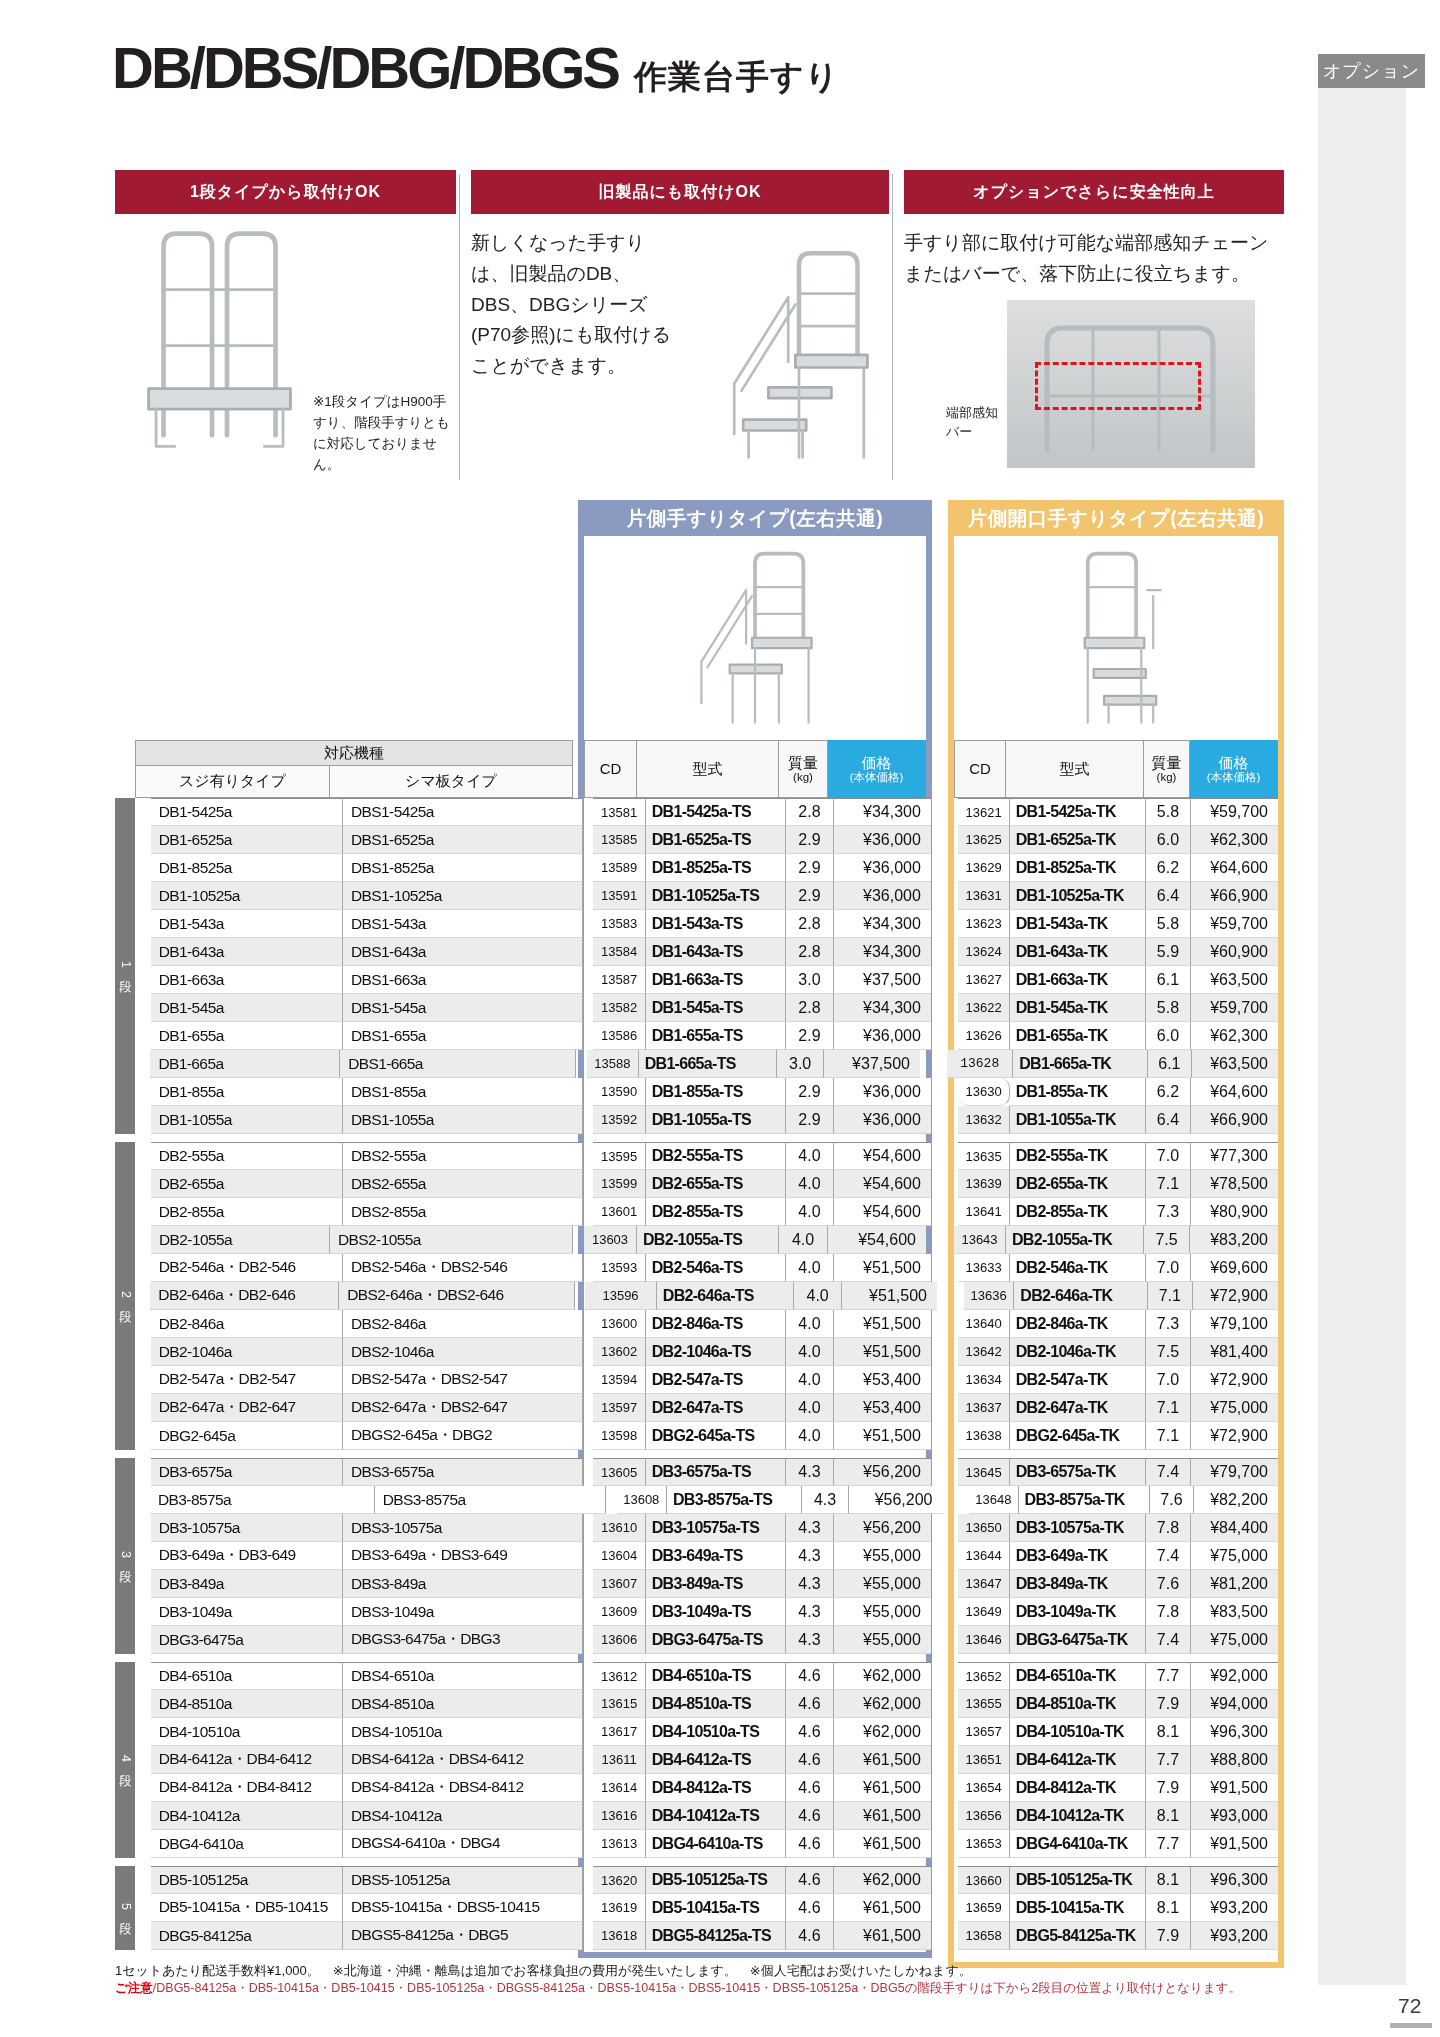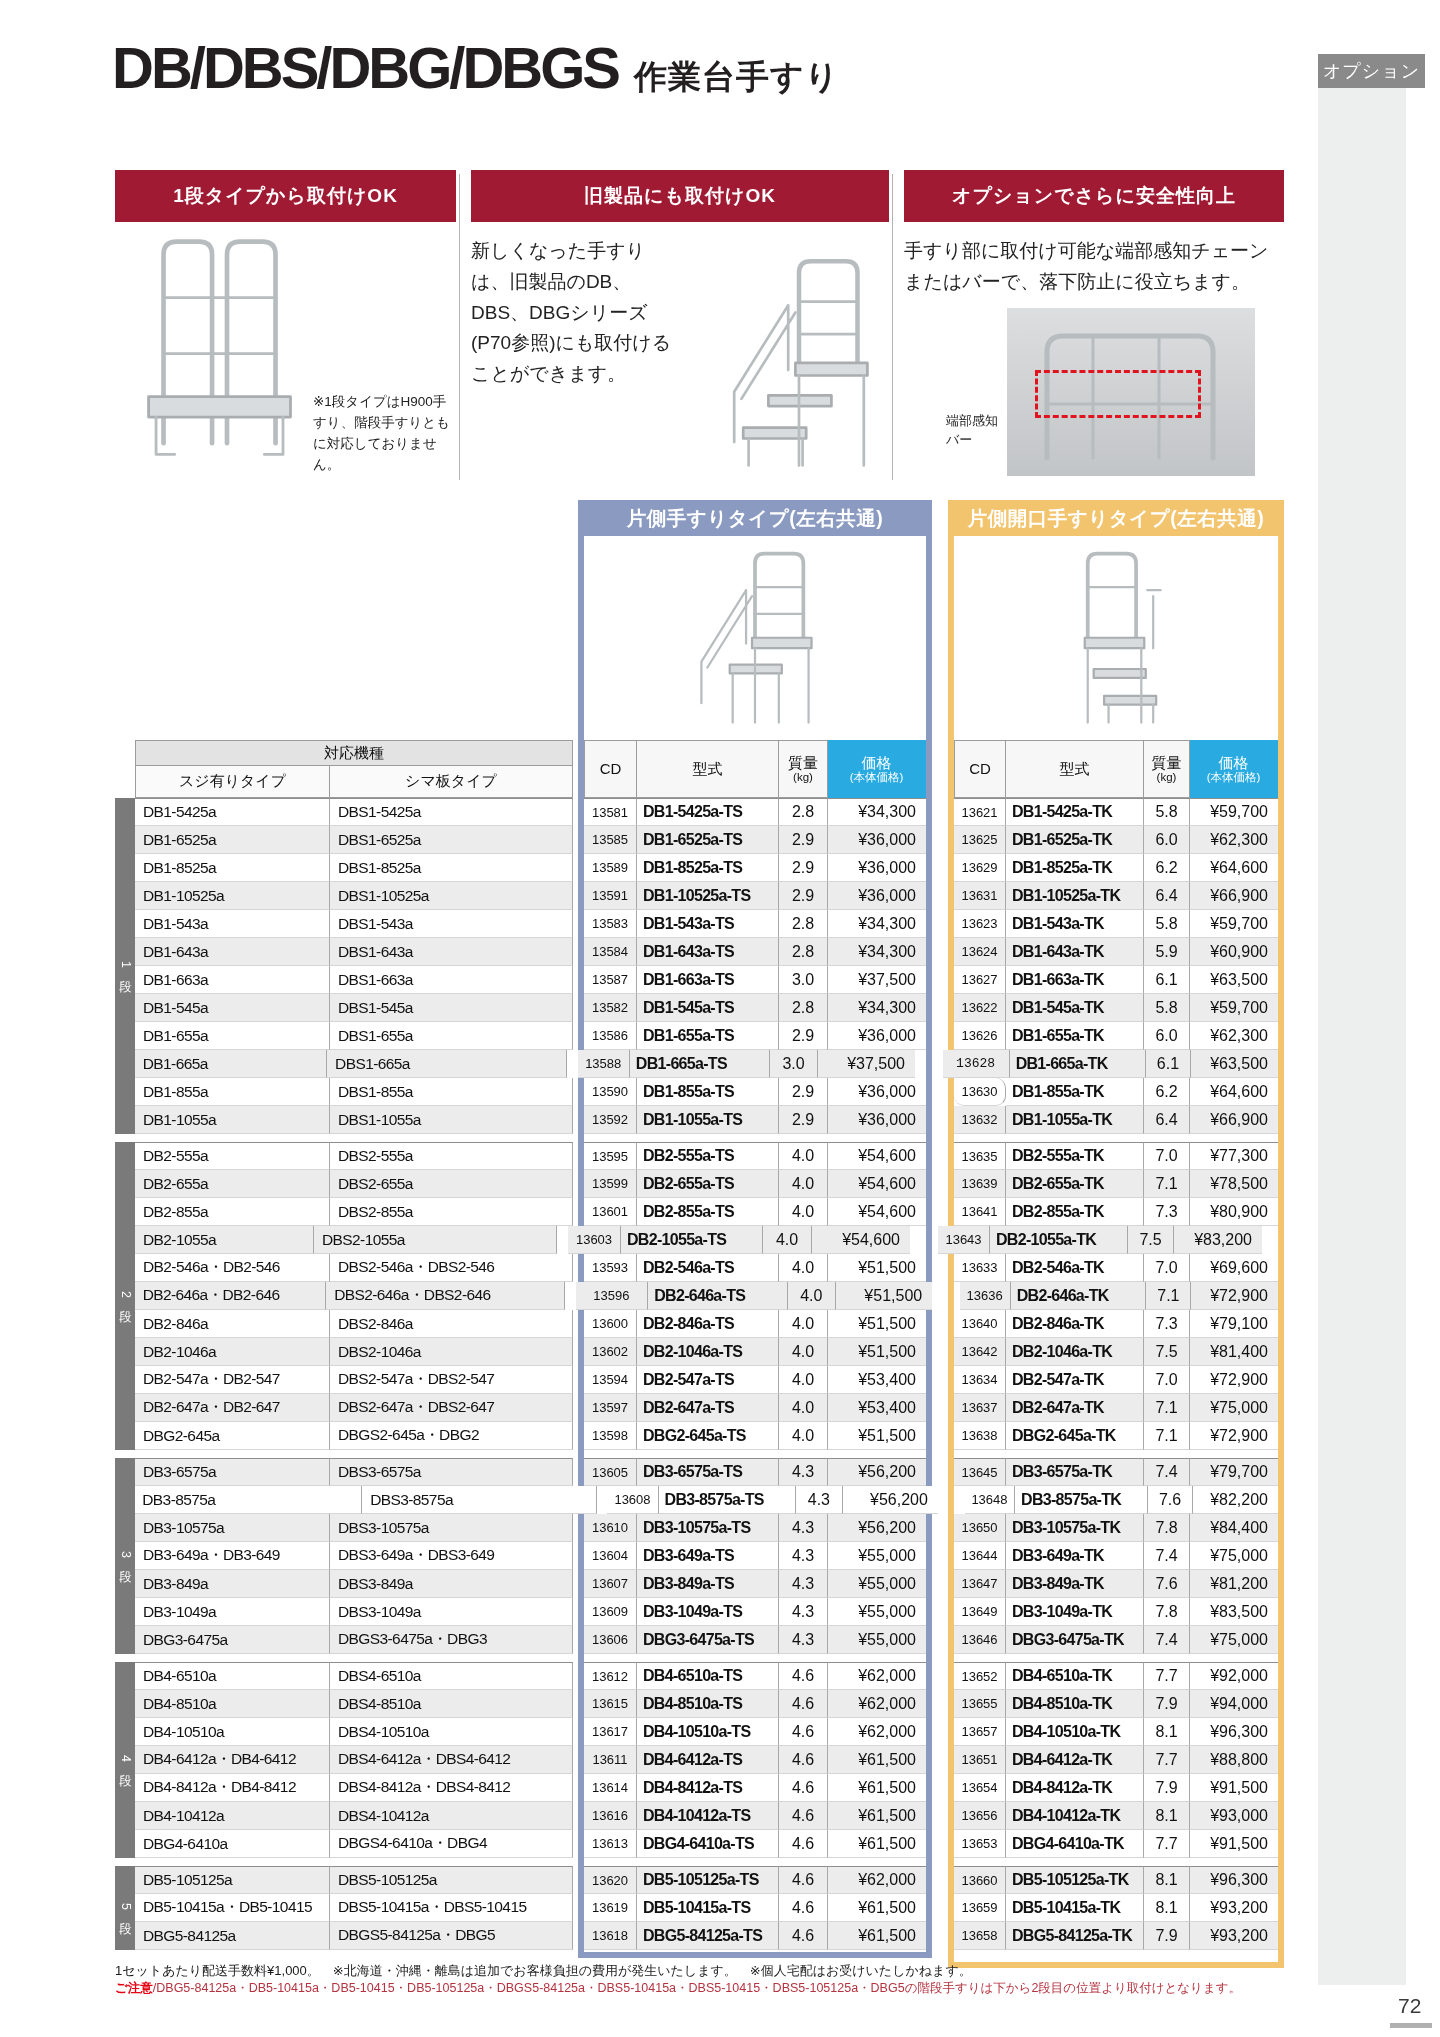--- a/index.html
+++ b/index.html
@@ -24,7 +24,7 @@
   .f2{width:418px;margin-left:8px;}
   .f3{width:380px;margin-left:8px;}
   .fsep{width:1px;background:#b3b3b3;margin:4px 3px 10px 3px;}
-  .fbanner{height:52px;background:#a01a33;color:#fff;font-size:19px;font-weight:bold;
+  .fbanner{height:44px;background:#a01a33;color:#fff;font-size:16px;font-weight:bold;
            display:flex;align-items:center;justify-content:center;letter-spacing:1px;flex:0 0 auto;}
   .fcontent{flex:1;display:flex;position:relative;}
   .f1 .fcontent{align-items:flex-start;}

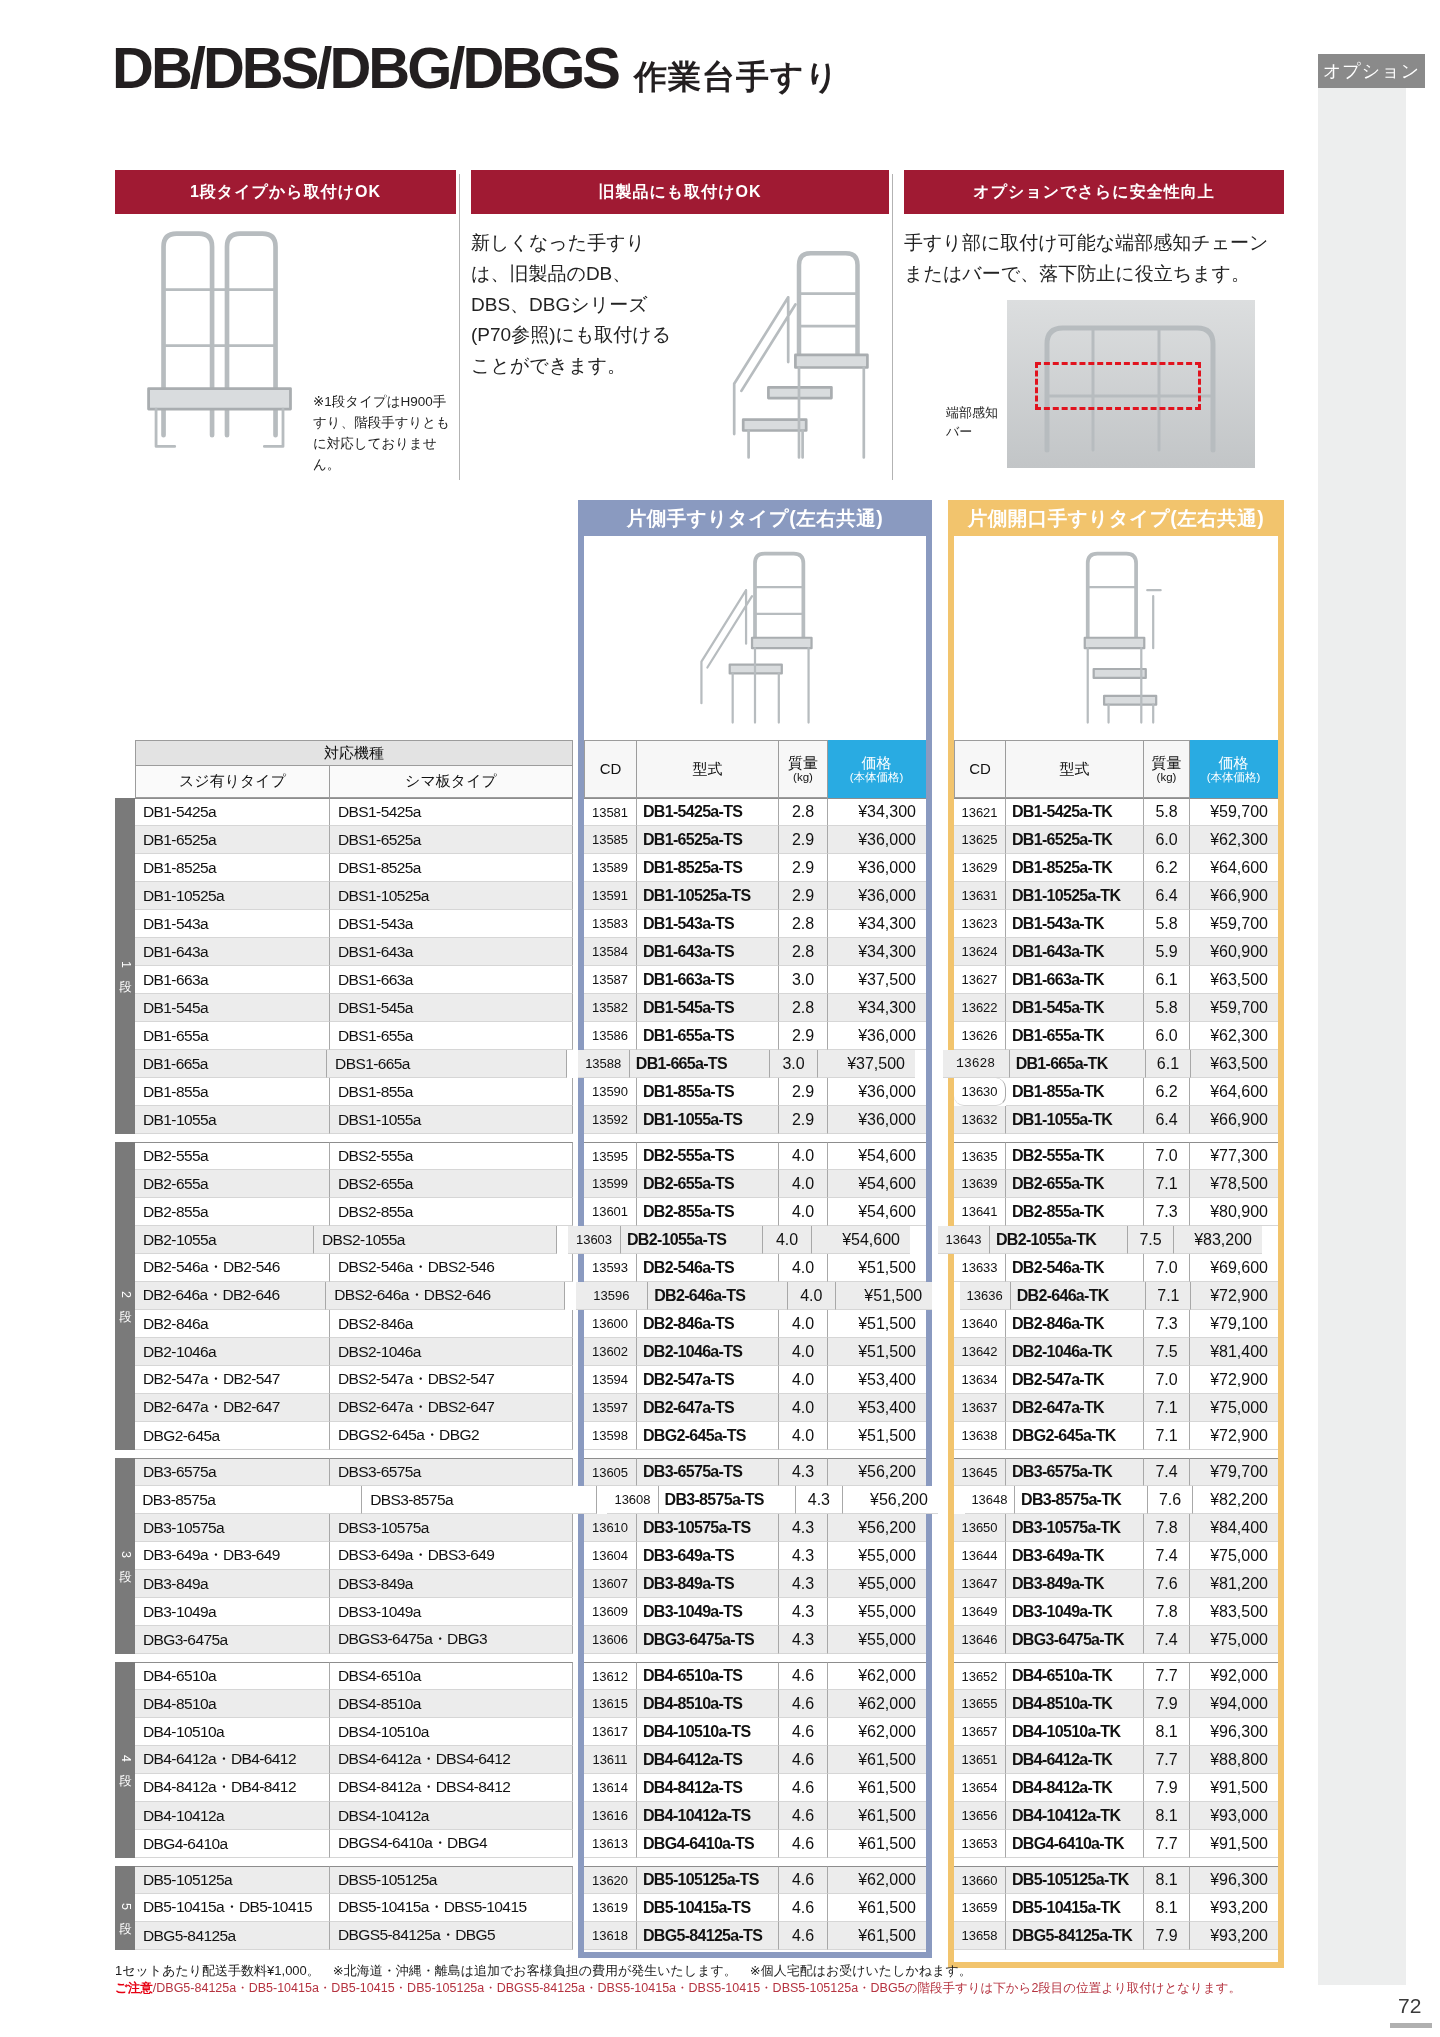--- a/index.html
+++ b/index.html
@@ -77,7 +77,7 @@
   .wt{justify-content:center;font-size:16px;}
   .pr{justify-content:flex-end;padding-right:10px;border-right:none;font-size:16px;}
   .gapc,.bar-sp{background:transparent;border:none;}
-  .tgroup{position:relative;margin-bottom:8px;}
+  .tgroup{position:relative;margin-bottom:8px;padding-left:16px;}
   .tgroup .trow:first-child .cell{border-top:1px solid #8d8d8d;}
   .tgroup .trow:last-child .cell{border-bottom:1px solid #8d8d8d;}
   .grpbar{position:absolute;left:0;top:0;bottom:0;width:20px;background:#7a7a7a;color:#fff;

